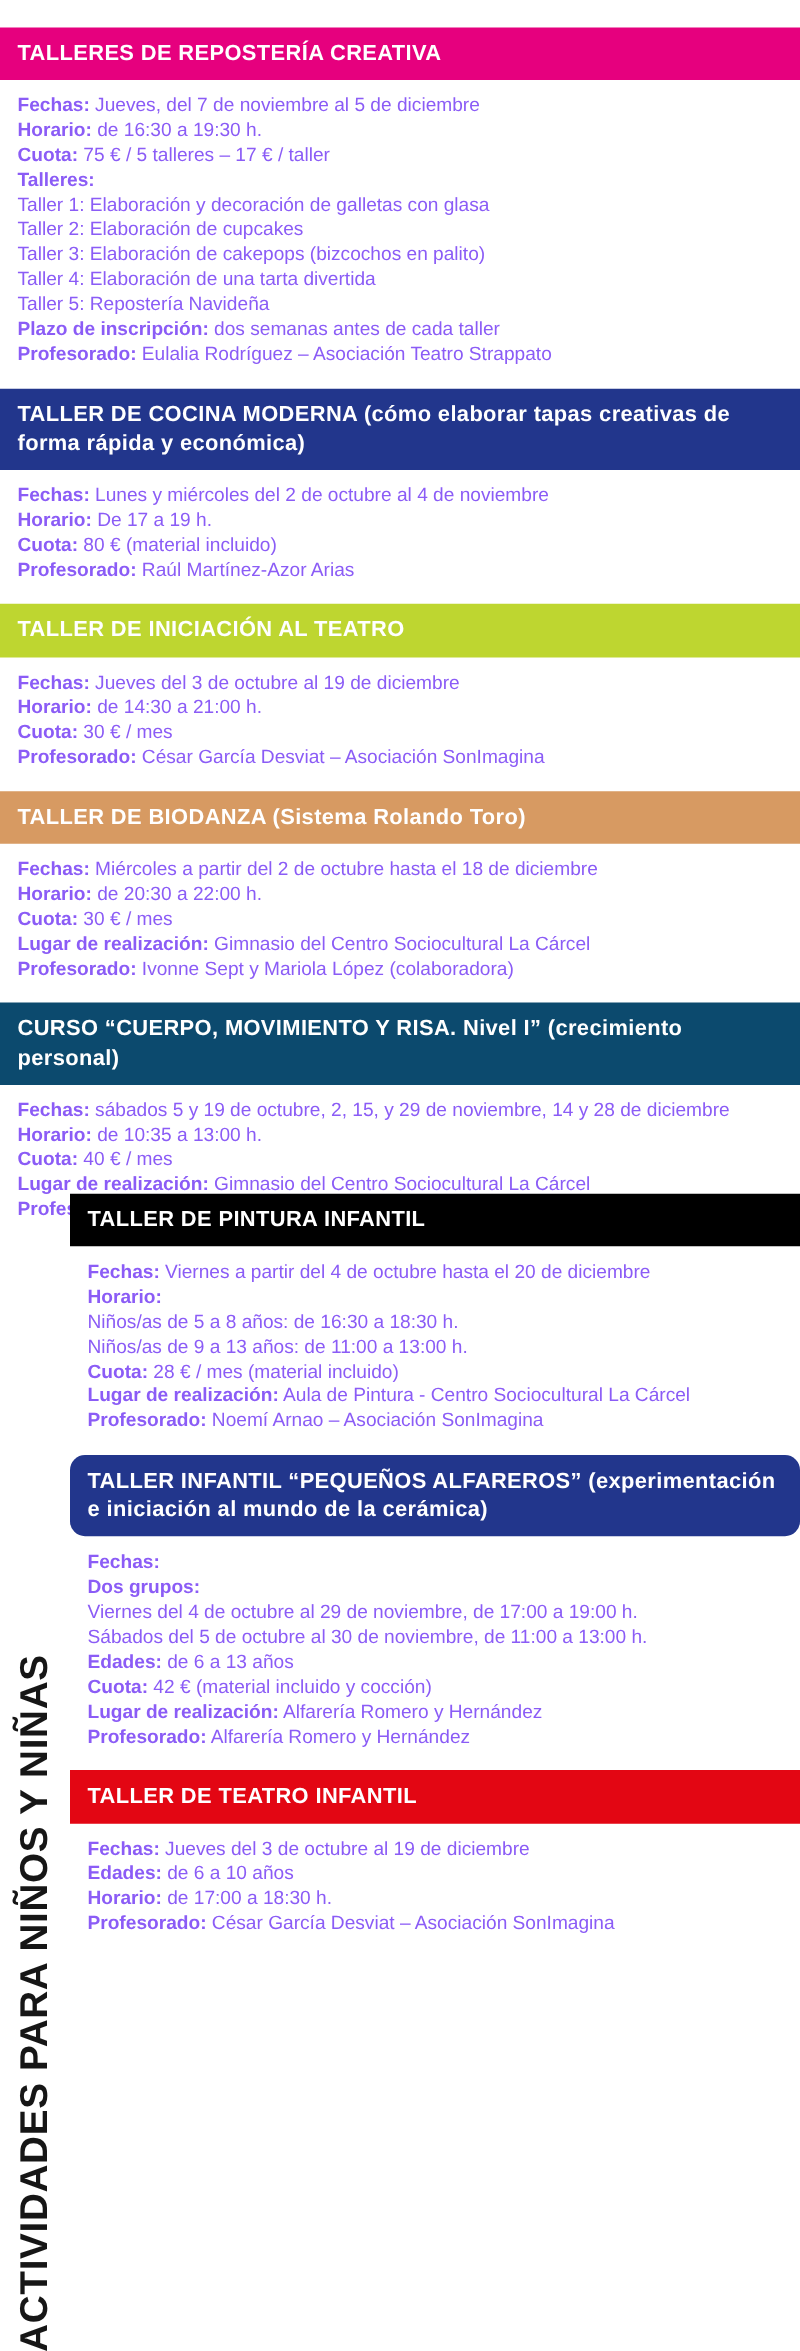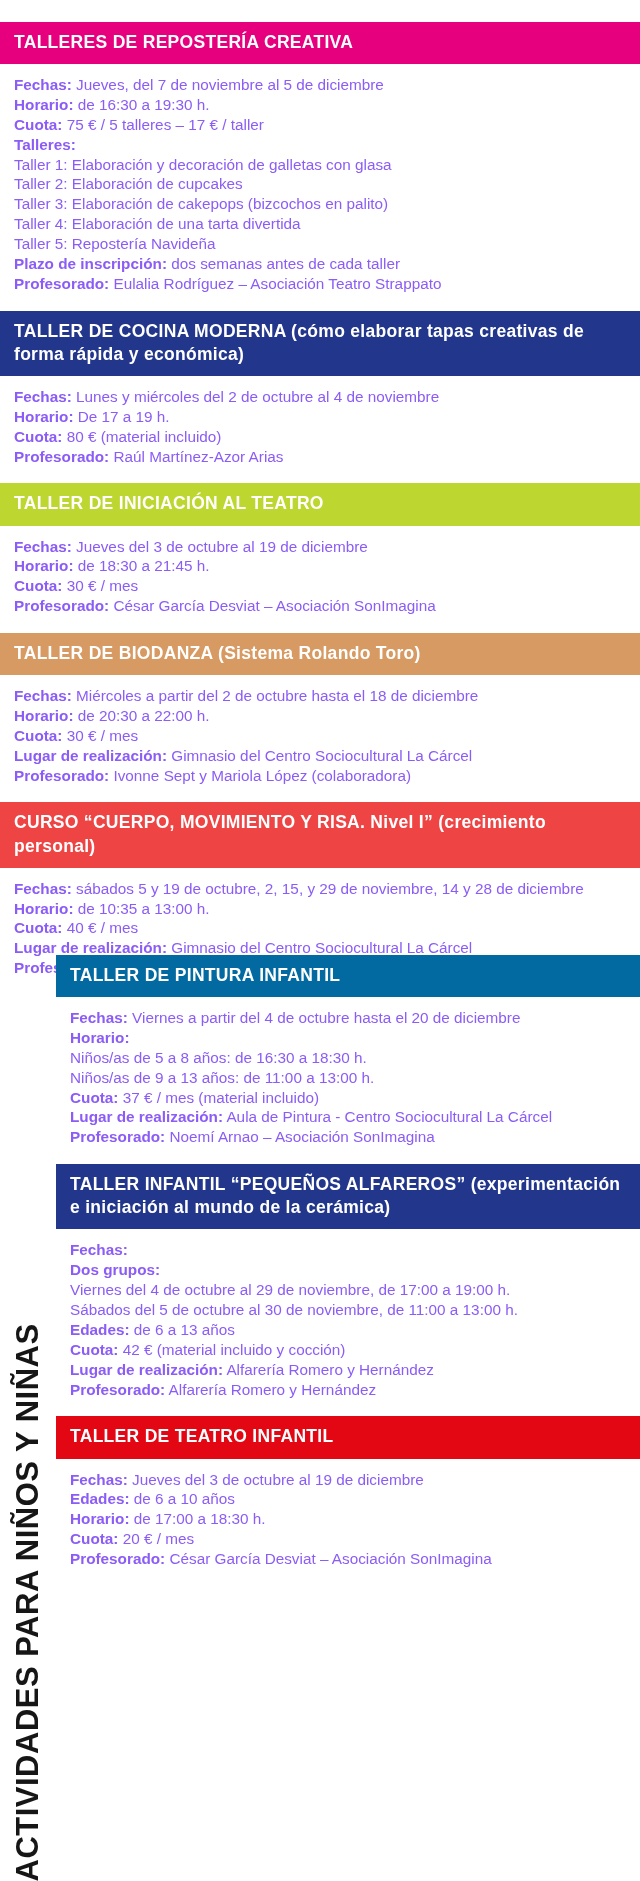--- a/index.html
+++ b/index.html
@@ -133,7 +133,7 @@
         <div class="bar" style="background: rgb(190, 214, 48);">TALLER DE INICIACIÓN AL TEATRO</div>
         <div class="body-block">
           <div class="ln"><span class="lbl">Fechas:</span><span> Jueves del 3 de octubre al 19 de diciembre</span></div>
-          <div class="ln"><span class="lbl">Horario:</span><span> de 18:30 a 21:45 h.</span></div>
+          <div class="ln"><span class="lbl">Horario:</span><span> de 14:30 a 21:00 h.</span></div>
           <div class="ln"><span class="lbl">Cuota:</span><span> 30 € / mes</span></div>
           <div class="ln"><span class="lbl">Profesorado:</span><span> César García Desviat – Asociación SonImagina</span></div>
         </div>

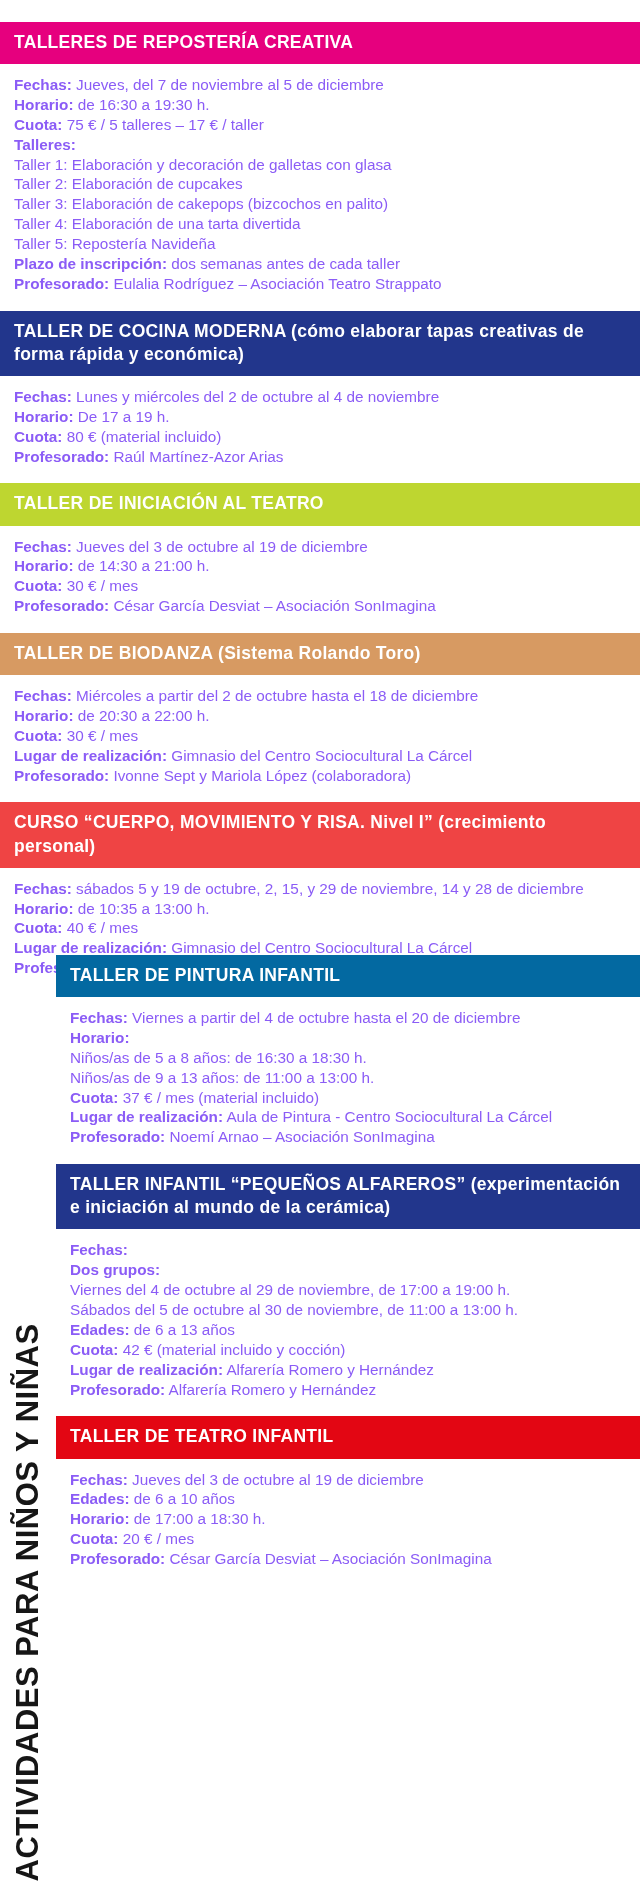--- a/index.html
+++ b/index.html
@@ -151,7 +151,7 @@
       </div>
       <div class="spacer-sm"></div>
       <div class="section">
-        <div class="bar" style="background: #ef4444;">CURSO “CUERPO, MOVIMIENTO Y RISA. Nivel I” (crecimiento personal)</div>
+        <div class="bar" style="background: #0c4a6e;">CURSO “CUERPO, MOVIMIENTO Y RISA. Nivel I” (crecimiento personal)</div>
         <div class="body-block">
           <div class="ln"><span class="lbl">Fechas:</span><span> sábados 5 y 19 de octubre, 2, 15, y 29 de noviembre, 14 y 28 de diciembre</span></div>
           <div class="ln"><span class="lbl">Horario:</span><span> de 10:35 a 13:00 h.</span></div>

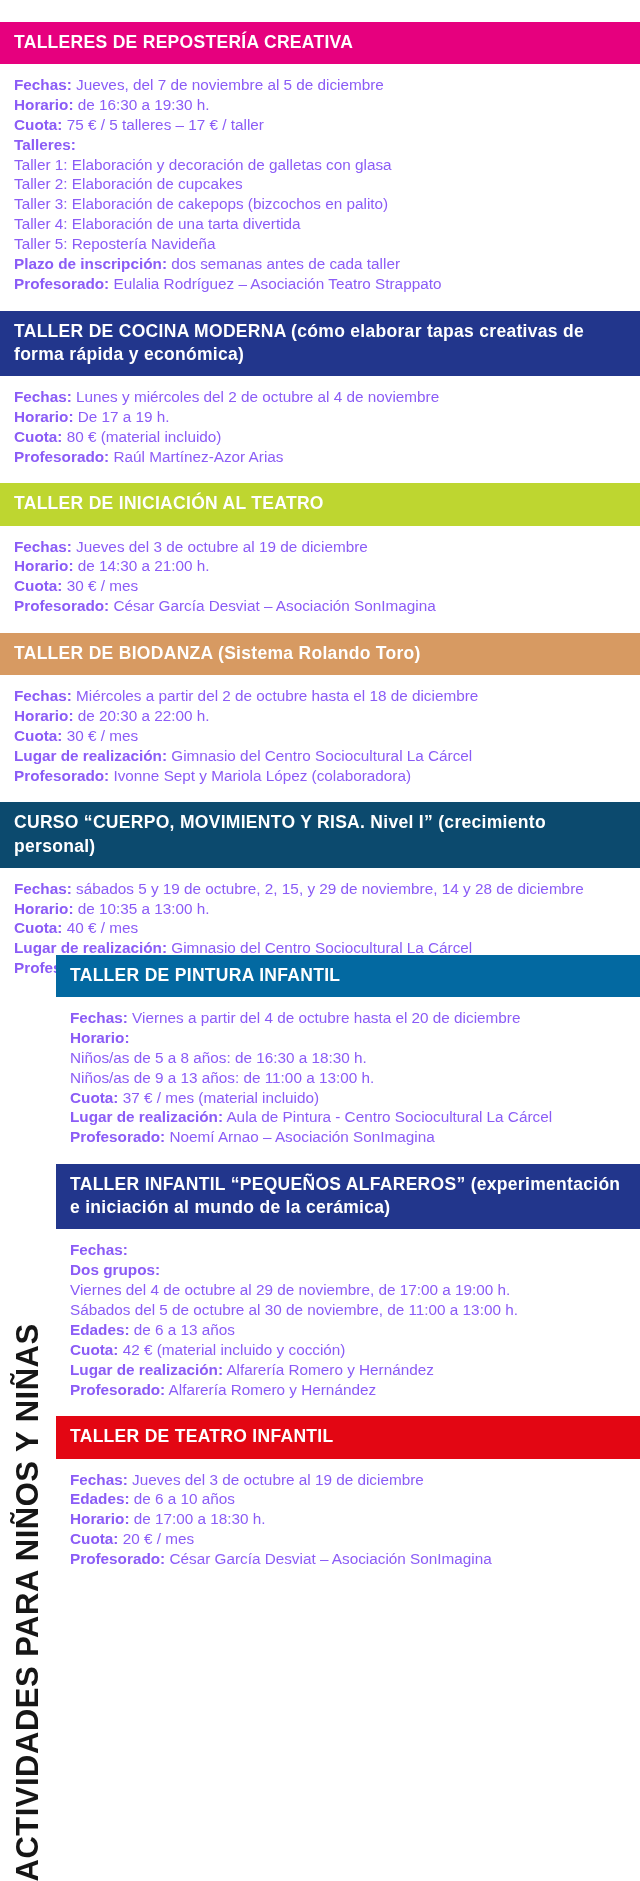--- a/index.html
+++ b/index.html
@@ -168,7 +168,7 @@
 
   <div class="kids-col">
       <div class="section">
-        <div class="bar" style="background: #0369a1;">TALLER DE PINTURA INFANTIL</div>
+        <div class="bar" style="background: #000000;">TALLER DE PINTURA INFANTIL</div>
         <div class="body-block">
           <div class="ln"><span class="lbl">Fechas:</span><span> Viernes a partir del 4 de octubre hasta el 20 de diciembre</span></div>
           <div class="ln"><span class="lbl">Horario:</span><span></span></div>

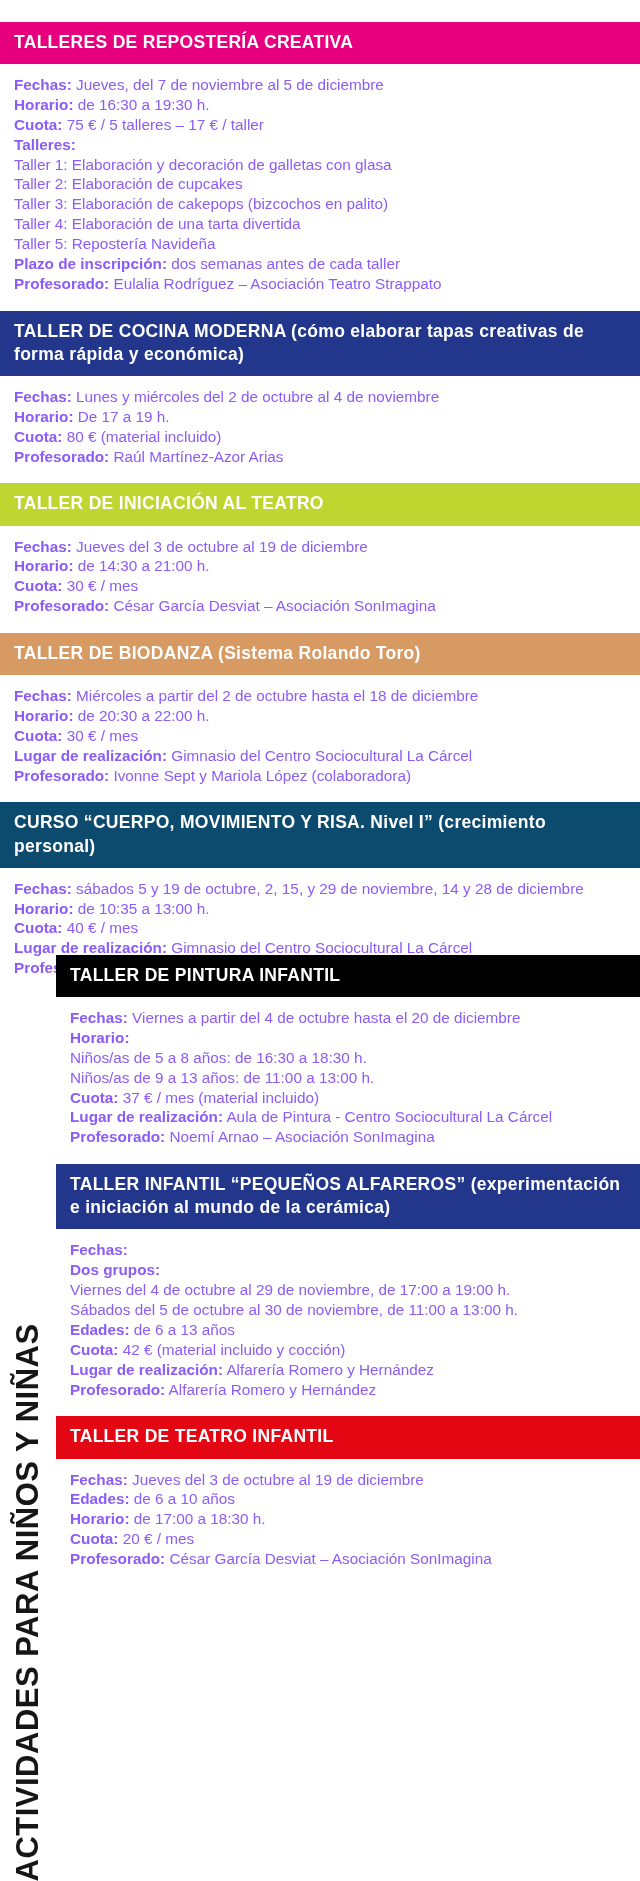--- a/index.html
+++ b/index.html
@@ -174,7 +174,7 @@
           <div class="ln"><span class="lbl">Horario:</span><span></span></div>
           <div class="ln"><span>Niños/as de 5 a 8 años: de 16:30 a 18:30 h.</span></div>
           <div class="ln"><span>Niños/as de 9 a 13 años: de 11:00 a 13:00 h.</span></div>
-          <div class="ln"><span class="lbl">Cuota:</span><span> 37 € / mes (material incluido)</span></div>
+          <div class="ln"><span class="lbl">Cuota:</span><span> 28 € / mes (material incluido)</span></div>
           <div class="ln"><span class="lbl">Lugar de realización:</span><span> Aula de Pintura - Centro Sociocultural La Cárcel</span></div>
           <div class="ln"><span class="lbl">Profesorado:</span><span> Noemí Arnao – Asociación SonImagina</span></div>
         </div>

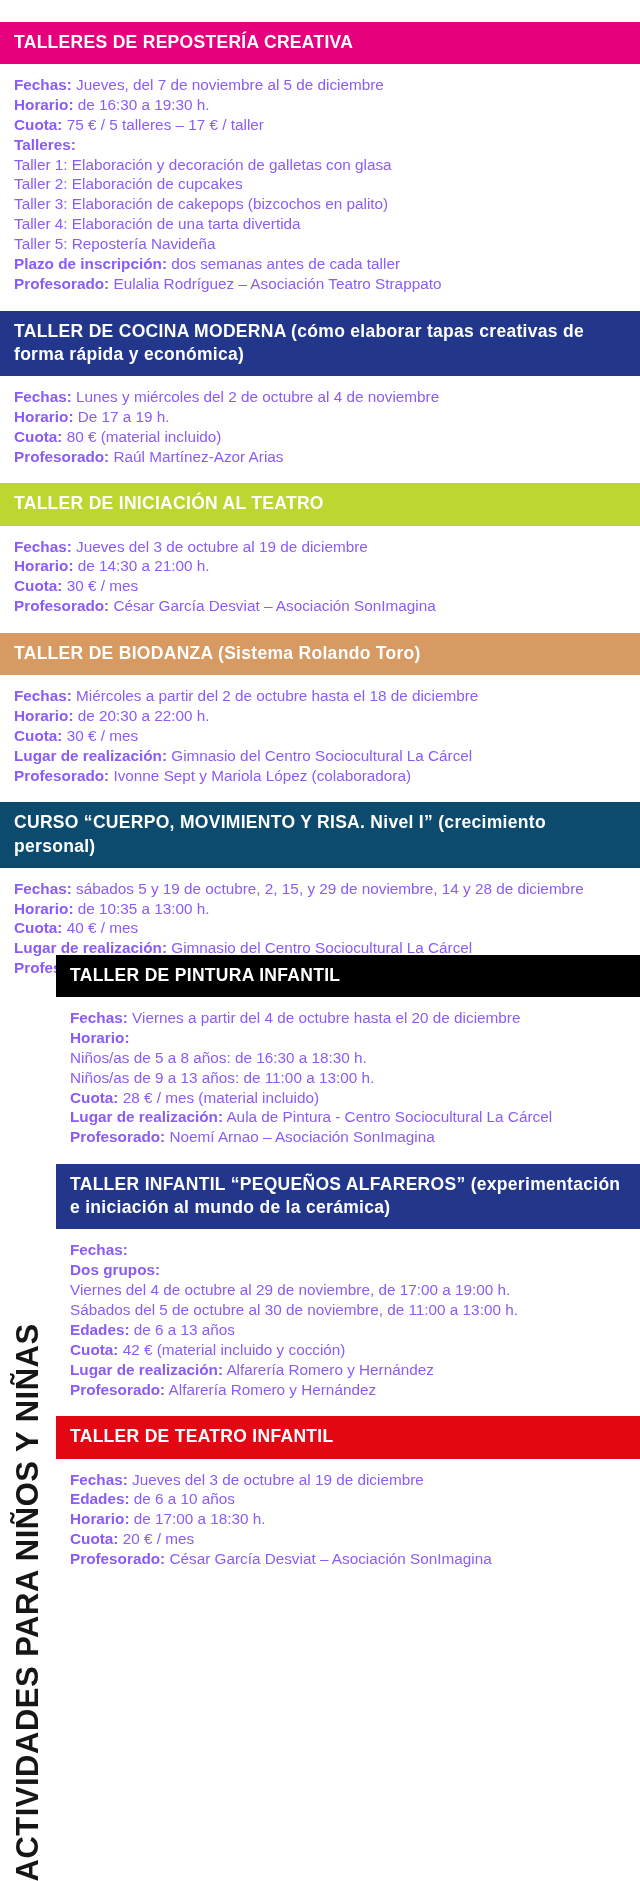--- a/index.html
+++ b/index.html
@@ -181,7 +181,7 @@
       </div>
       <div class="spacer-sm"></div>
       <div class="section">
-        <div class="bar" style="background: rgb(34, 54, 140);">TALLER INFANTIL “PEQUEÑOS ALFAREROS” (experimentación e iniciación al mundo de la cerámica)</div>
+        <div class="bar" style="background: rgb(34, 54, 140); border-radius: 12px;">TALLER INFANTIL “PEQUEÑOS ALFAREROS” (experimentación e iniciación al mundo de la cerámica)</div>
         <div class="body-block">
           <div class="ln"><span class="lbl">Fechas:</span><span></span></div>
           <div class="ln"><span class="lbl">Dos grupos:</span><span></span></div>

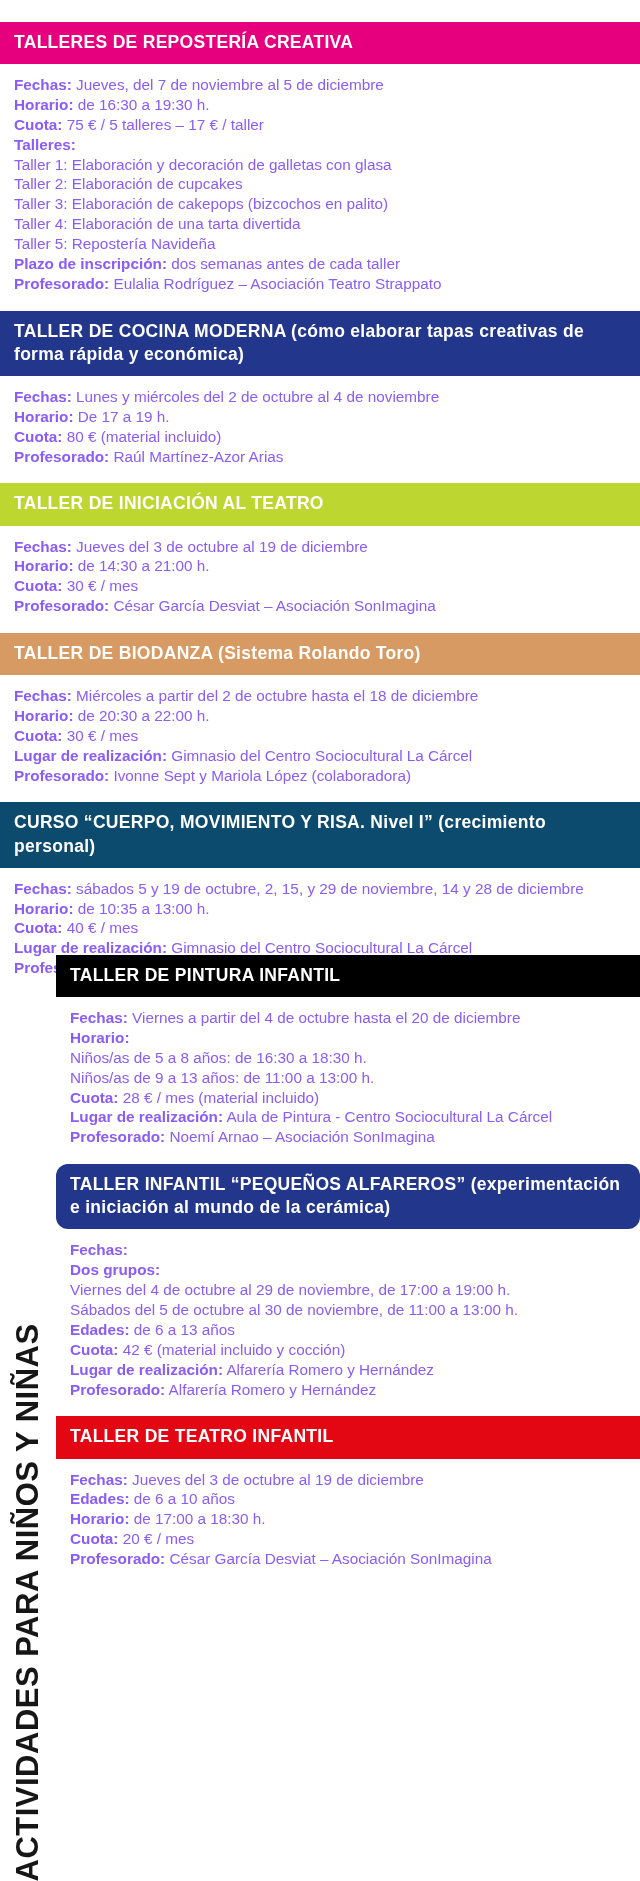--- a/index.html
+++ b/index.html
@@ -200,7 +200,6 @@
           <div class="ln"><span class="lbl">Fechas:</span><span> Jueves del 3 de octubre al 19 de diciembre</span></div>
           <div class="ln"><span class="lbl">Edades:</span><span> de 6 a 10 años</span></div>
           <div class="ln"><span class="lbl">Horario:</span><span> de 17:00 a 18:30 h.</span></div>
-          <div class="ln"><span class="lbl">Cuota:</span><span> 20 € / mes</span></div>
           <div class="ln"><span class="lbl">Profesorado:</span><span> César García Desviat – Asociación SonImagina</span></div>
         </div>
       </div>

